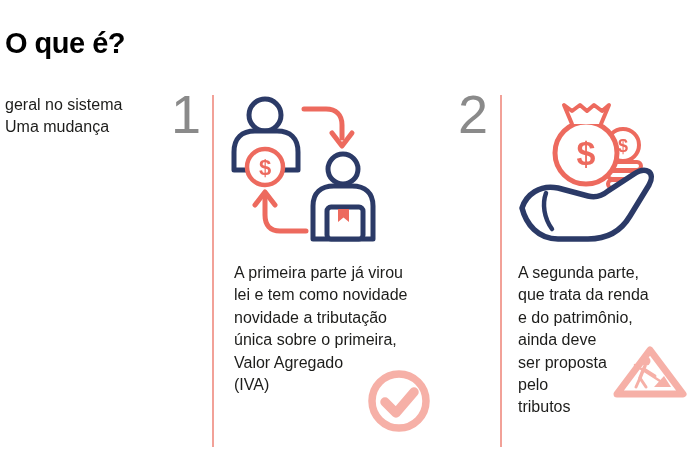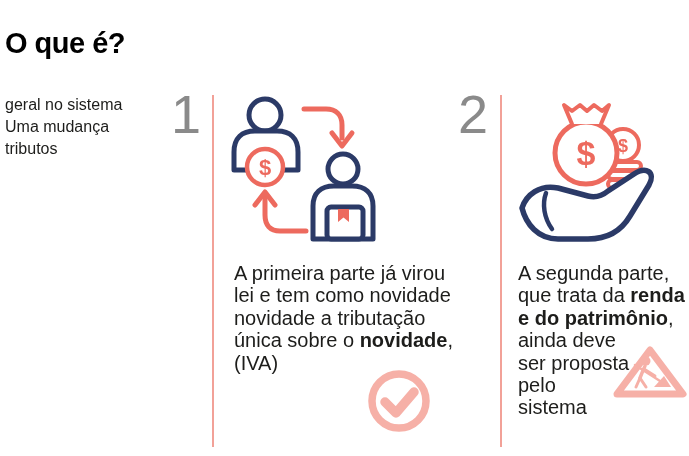--- a/index.html
+++ b/index.html
@@ -55,7 +55,6 @@
   <div class="abs intro">
       <div class="tline"><span>geral no sistema</span></div>
       <div class="tline"><span>Uma mudança</span></div>
-      <div class="tline"><span>tributos</span></div>
     </div>
 
   <div class="abs big-num" id="num1">1</div>

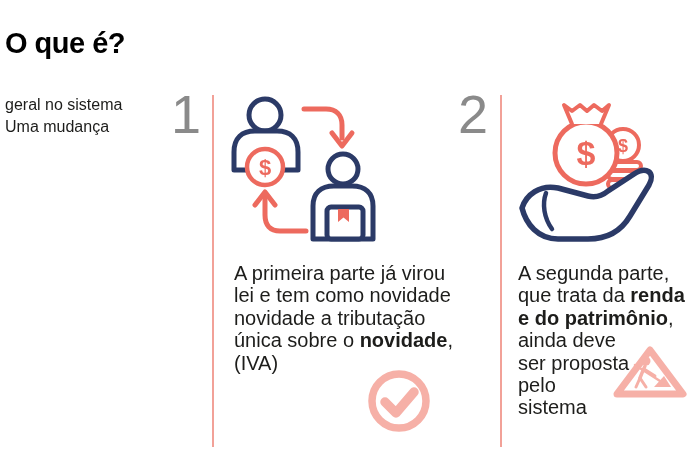--- a/index.html
+++ b/index.html
@@ -28,7 +28,7 @@
   #vline1 { left:212px; }
   #vline2 { left:500px; }
 
-  .body-text { font-size:20px; line-height:22.4px; }
+  .body-text { font-size:16px; line-height:22.4px; }
   #text1 { left:234px; top:238px; width:205px; }
   #text2 { left:518px; top:238px; width:175px; }
   .tline { white-space:nowrap; }

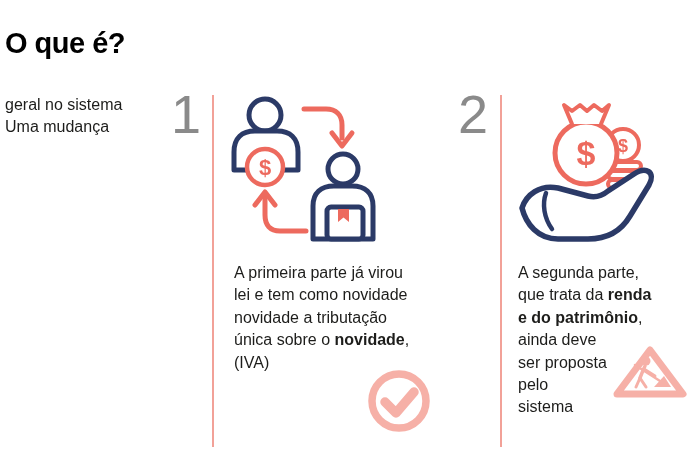--- a/index.html
+++ b/index.html
@@ -32,7 +32,7 @@
   #text1 { left:234px; top:238px; width:205px; }
   #text2 { left:518px; top:238px; width:175px; }
   .tline { white-space:nowrap; }
-  .tline b { font-weight:700; }
+  .tline b { font-weight:400; }
 
   
   .st-navy   { stroke:var(--navy,#2b3a67); fill:none; stroke-width:5; stroke-linecap:round; stroke-linejoin:round; }

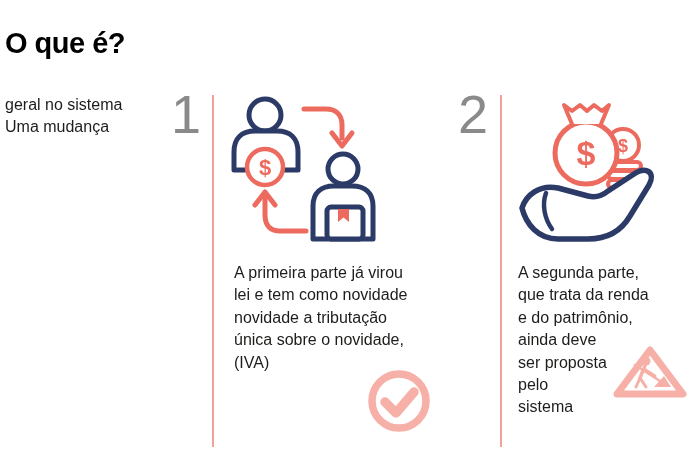--- a/index.html
+++ b/index.html
@@ -84,7 +84,7 @@
       <div class="tline"><span>A primeira parte já virou</span></div>
       <div class="tline"><span>lei e tem como novidade</span></div>
       <div class="tline"><span>novidade a tributação</span></div>
-      <div class="tline"><span>única sobre o </span><b>novidade</b><span>,</span></div>
+      <div class="tline"><span>única sobre o </span><b>primeira</b><span>,</span></div>
       <div class="tline"><span>(IVA)</span></div>
     </div>
 

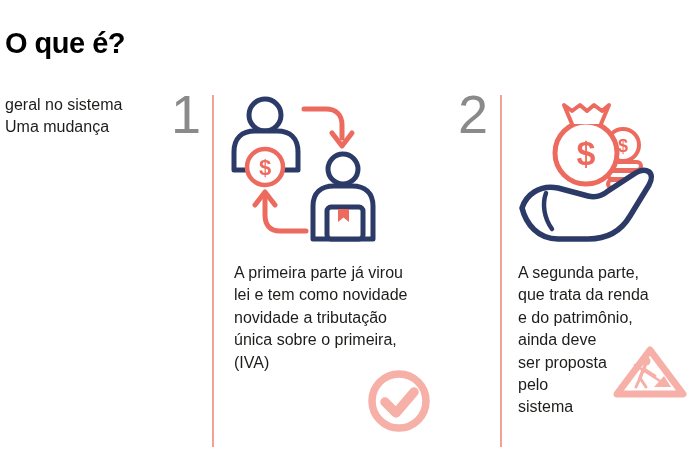--- a/index.html
+++ b/index.html
@@ -85,6 +85,7 @@
       <div class="tline"><span>lei e tem como novidade</span></div>
       <div class="tline"><span>novidade a tributação</span></div>
       <div class="tline"><span>única sobre o </span><b>primeira</b><span>,</span></div>
+      <div class="tline"><span>Valor Agregado</span></div>
       <div class="tline"><span>(IVA)</span></div>
     </div>
 

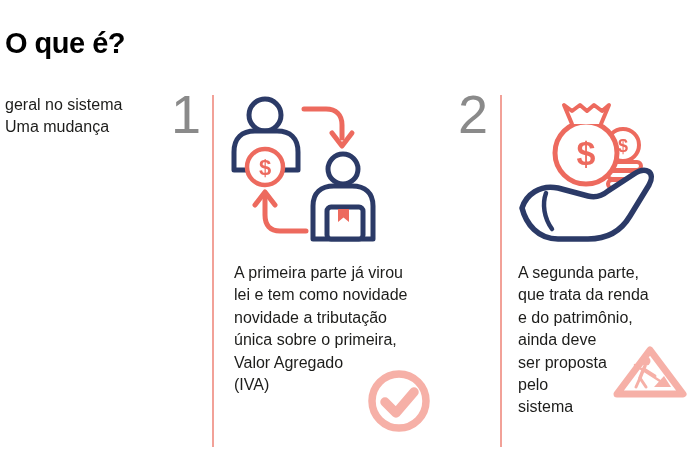--- a/index.html
+++ b/index.html
@@ -120,7 +120,7 @@
       <div class="tline"><span>ainda deve</span></div>
       <div class="tline"><span>ser proposta</span></div>
       <div class="tline"><span>pelo</span></div>
-      <div class="tline"><span>sistema</span></div>
+      <div class="tline"><span>tributos</span></div>
     </div>
 
   <svg class="abs" style="left:612px; top:320px;" width="77" height="56" viewBox="0 0 77 56">

